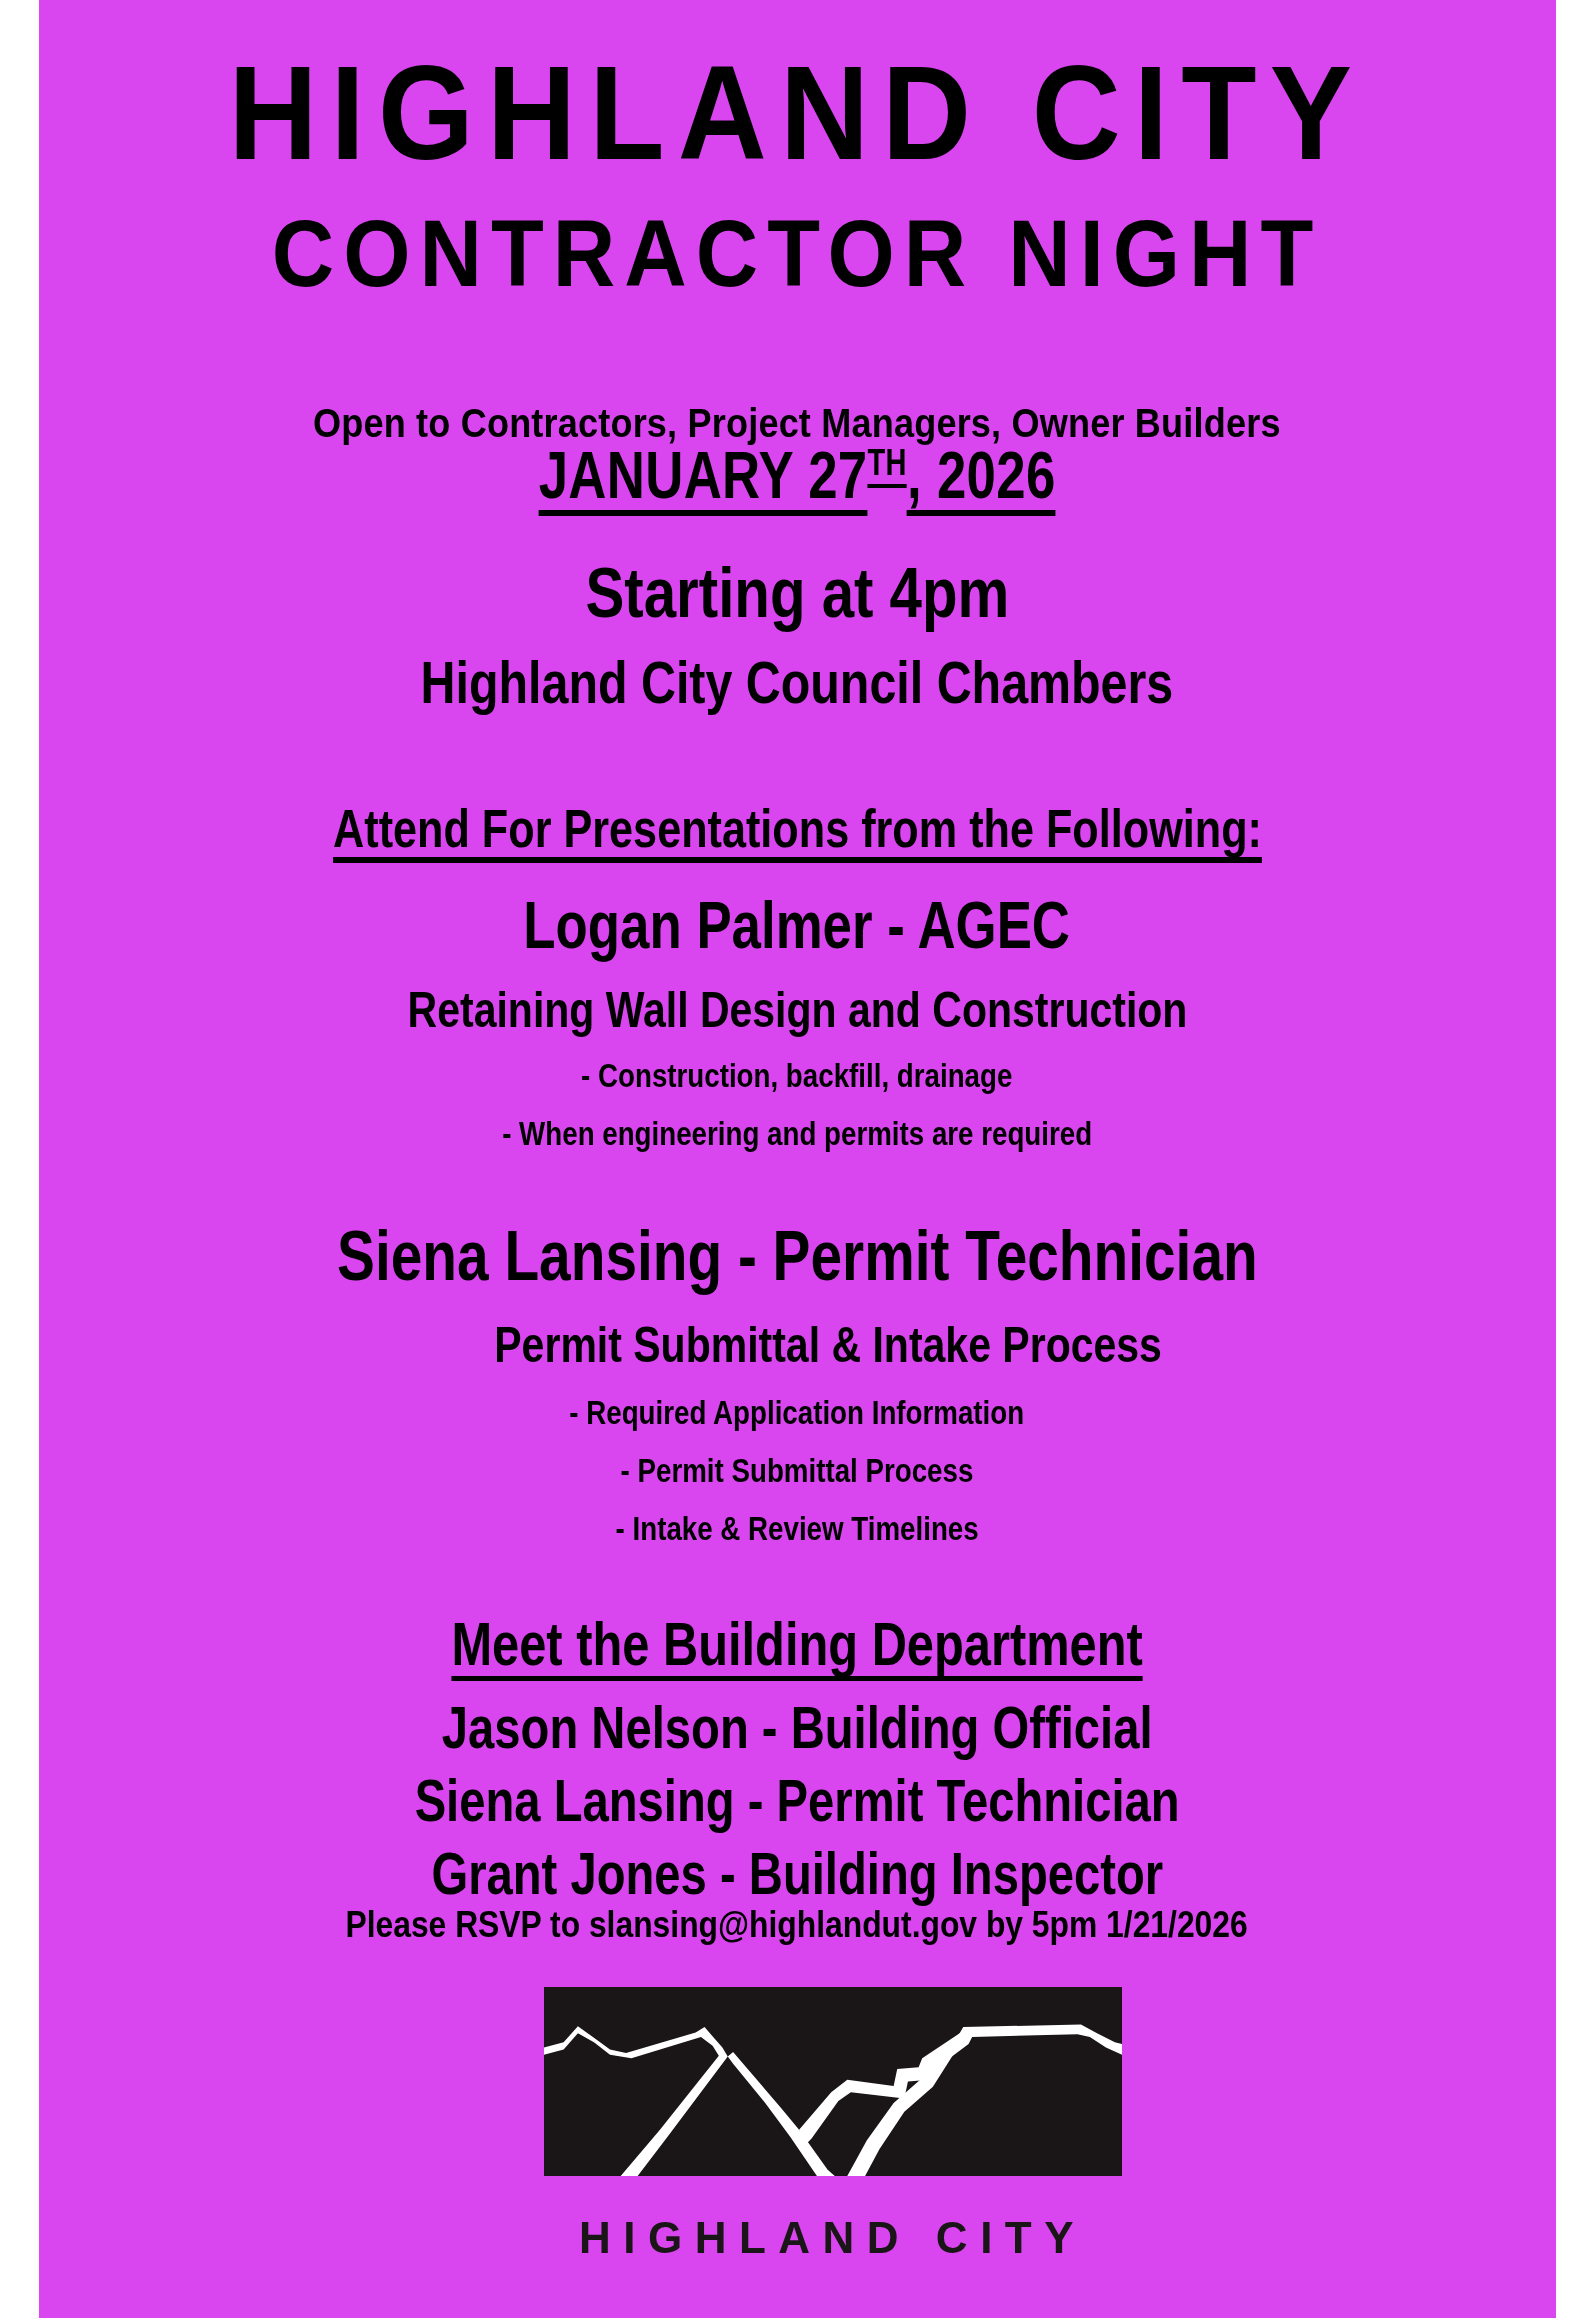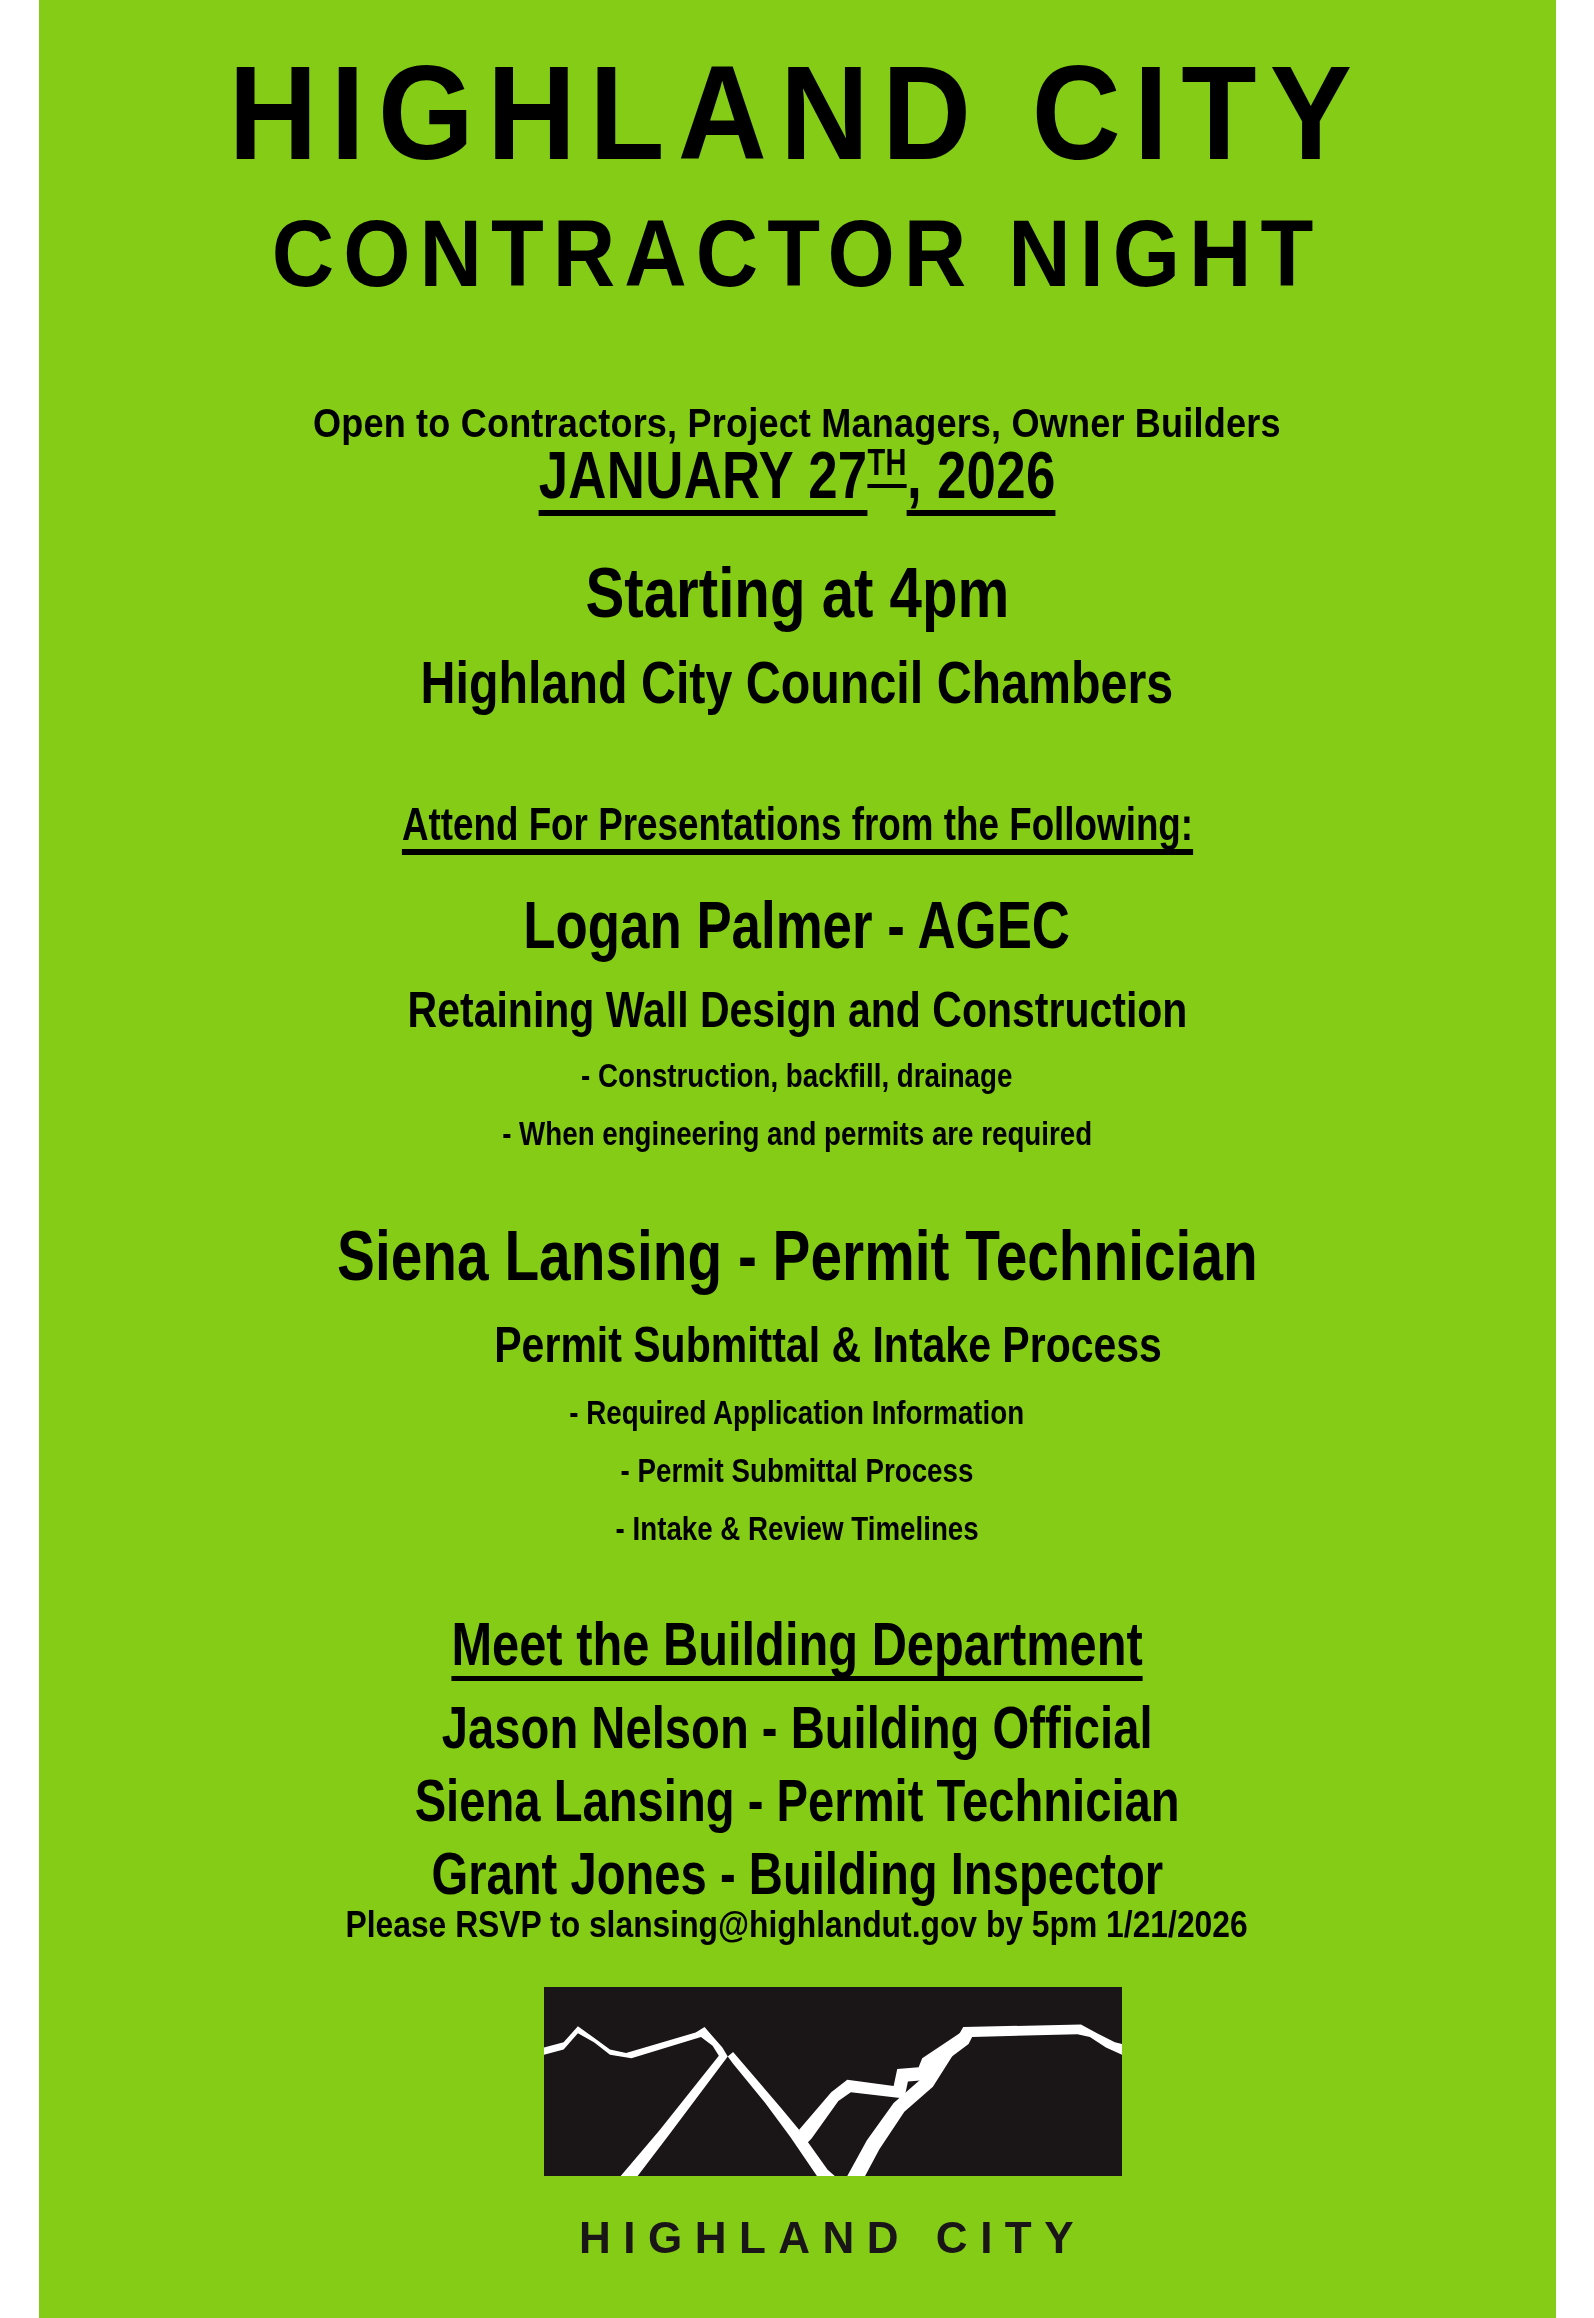--- a/index.html
+++ b/index.html
@@ -16,7 +16,7 @@
     position: relative;
     width: 1517px;
     height: 2319px;
-    background: #84cc16;
+    background: #d946ef;
     overflow: hidden;
     margin: 0 auto;
   }

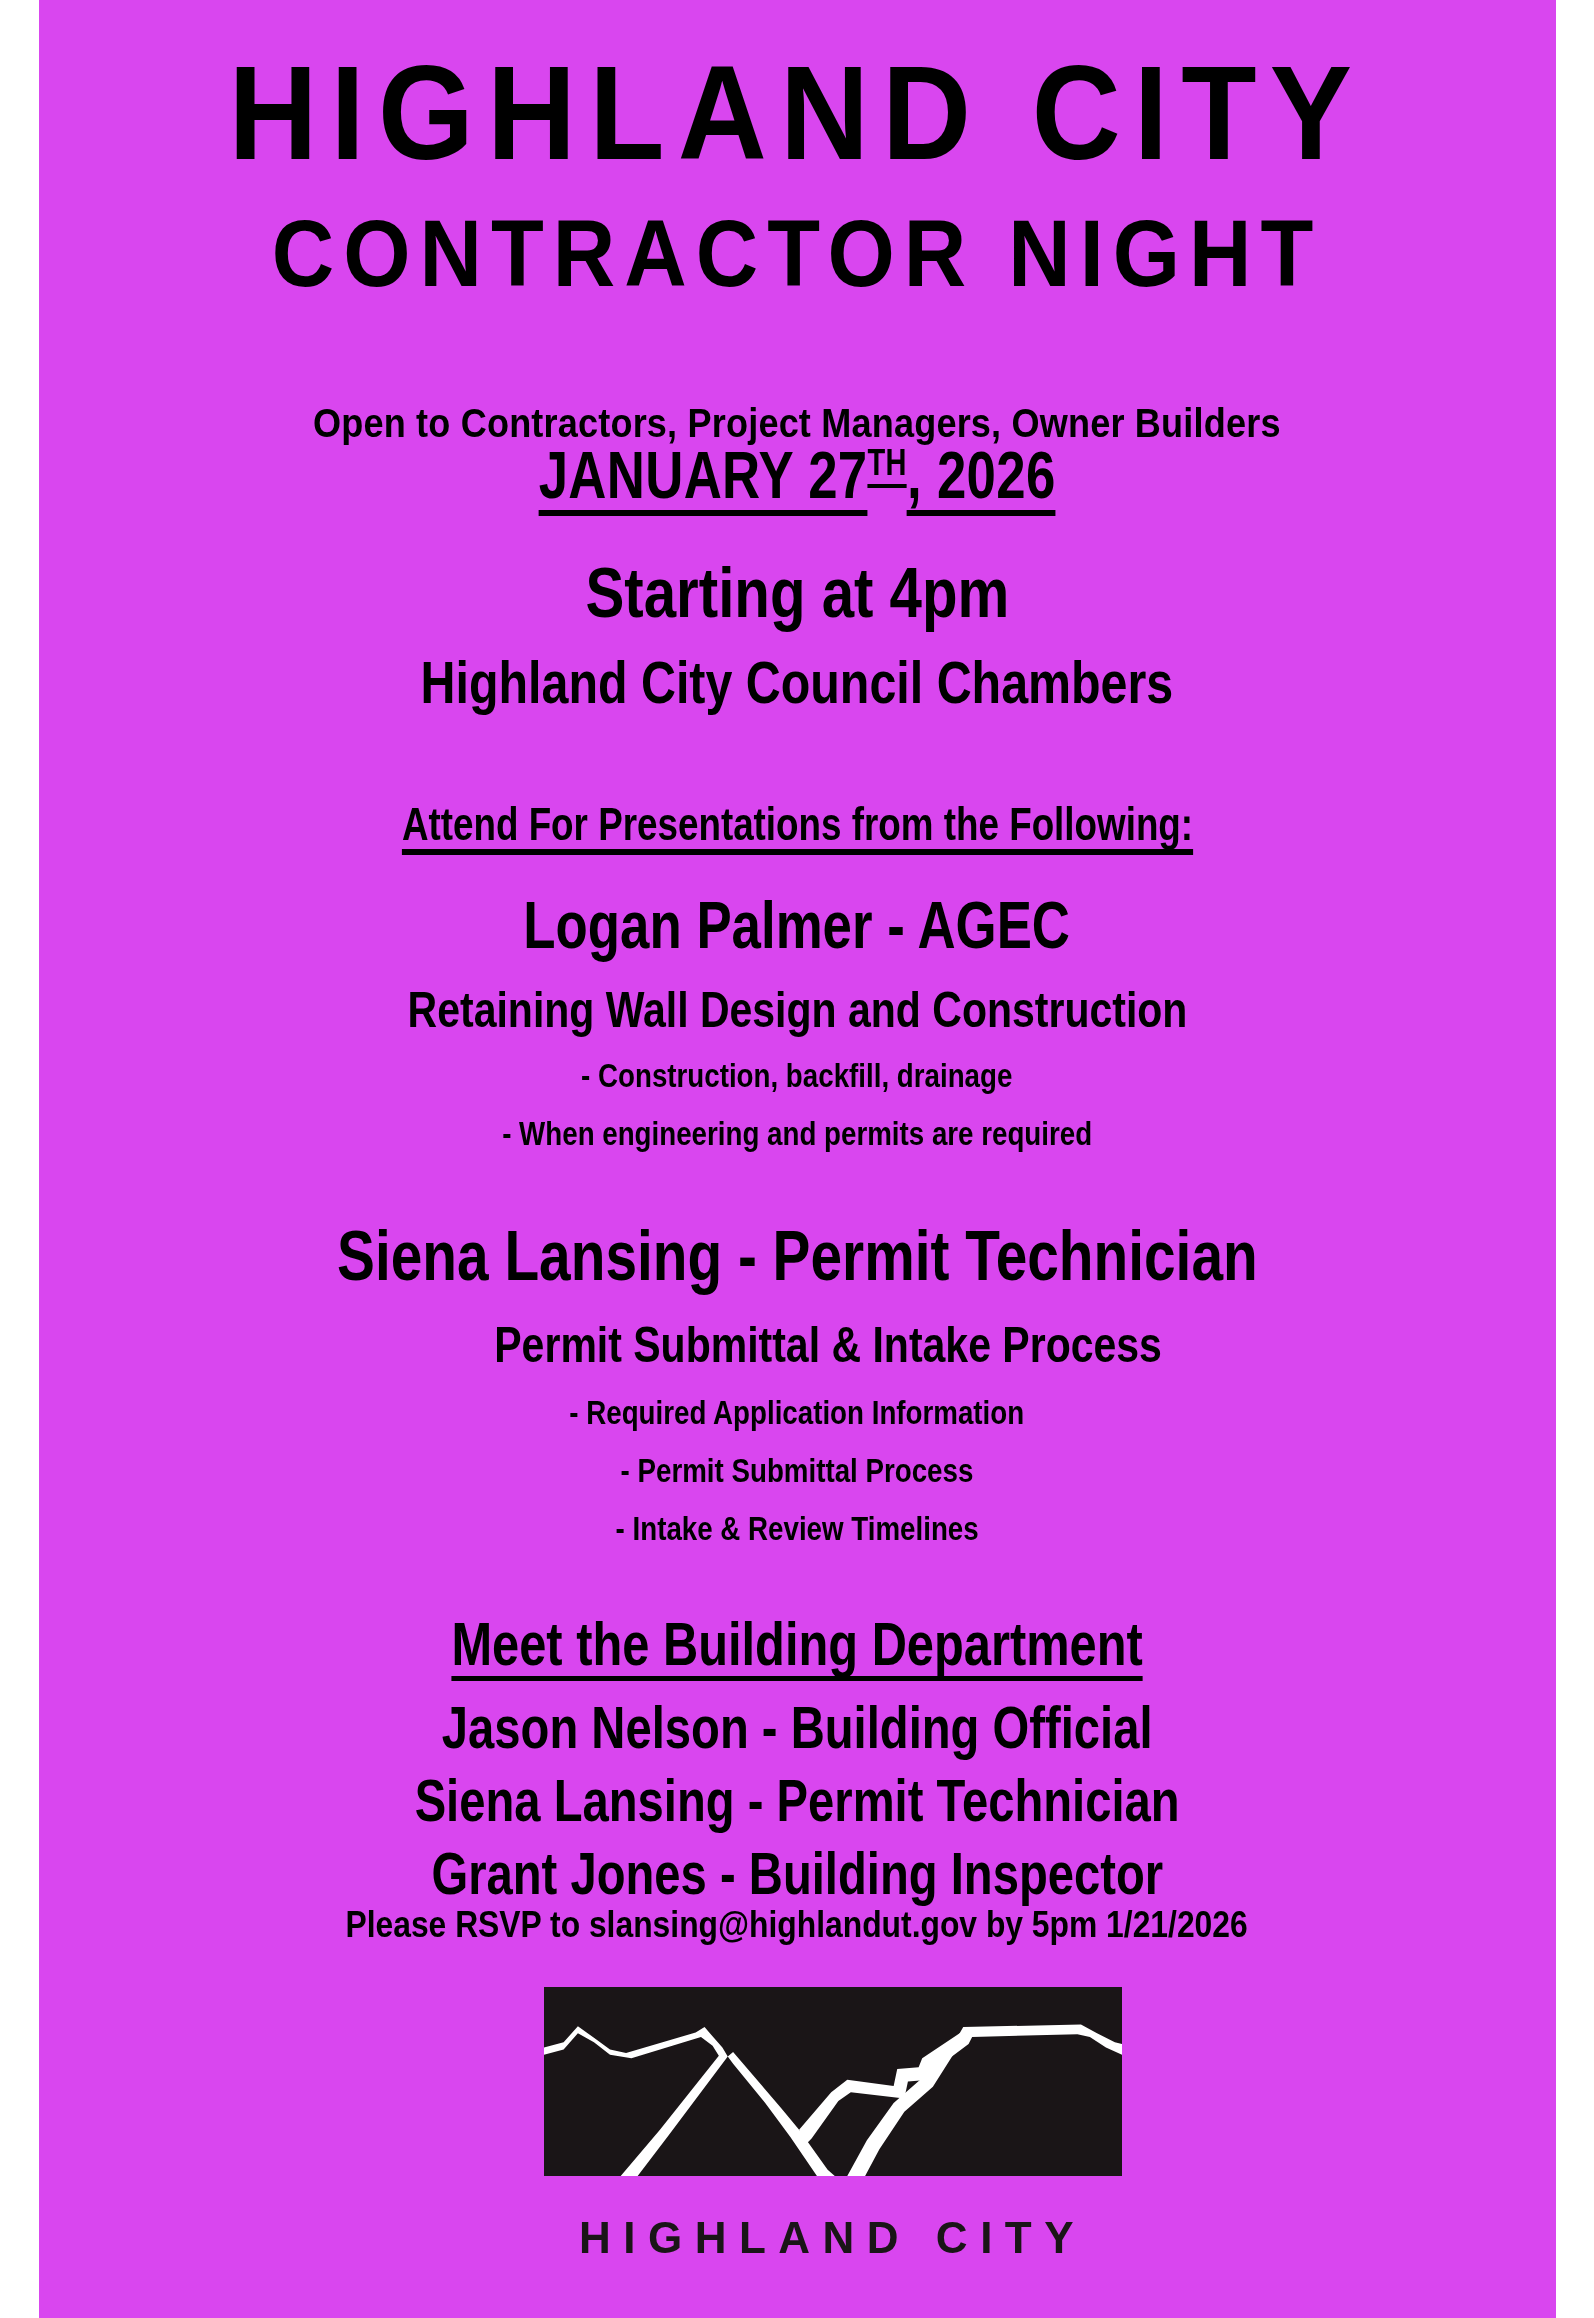--- a/index.html
+++ b/index.html
@@ -88,7 +88,7 @@
 
   .t-attend {
     top: 801px;
-    font-size: 46px;
+    font-size: 54px;
   }
   .t-attend .cond { transform: scaleX(0.80); }
 

